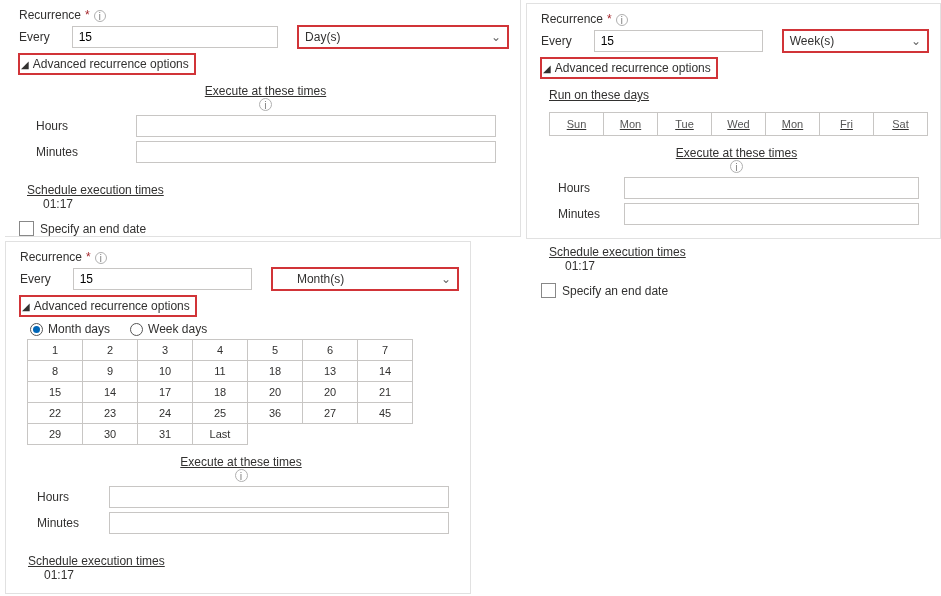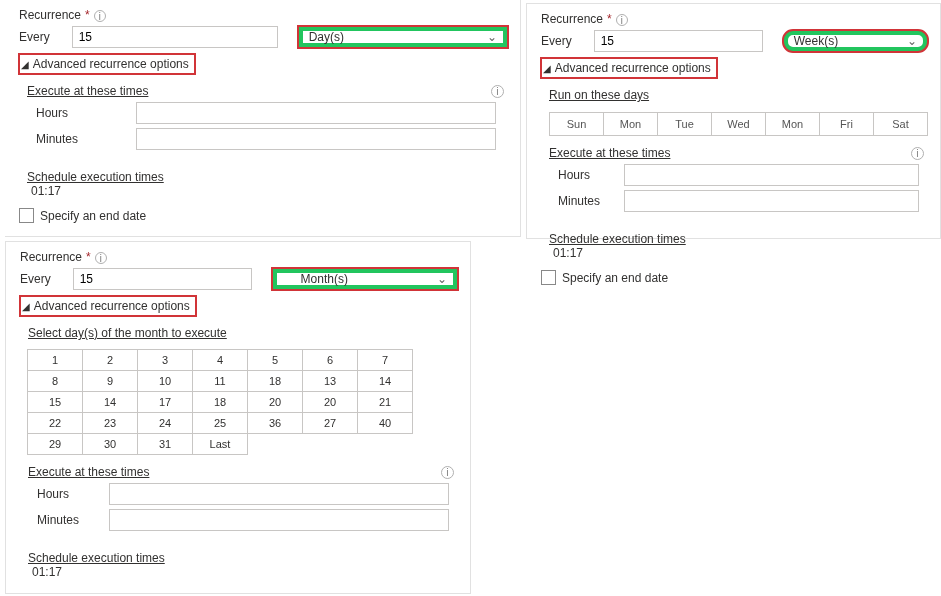--- a/index.html
+++ b/index.html
@@ -38,7 +38,7 @@
     font-family: inherit;
   }
   .unit-select {
-    border: 5px solid #22c55e;
+    border: 1px solid #22c55e;
     height: 22px;
     padding: 2px 6px;
     font-size: 12px;

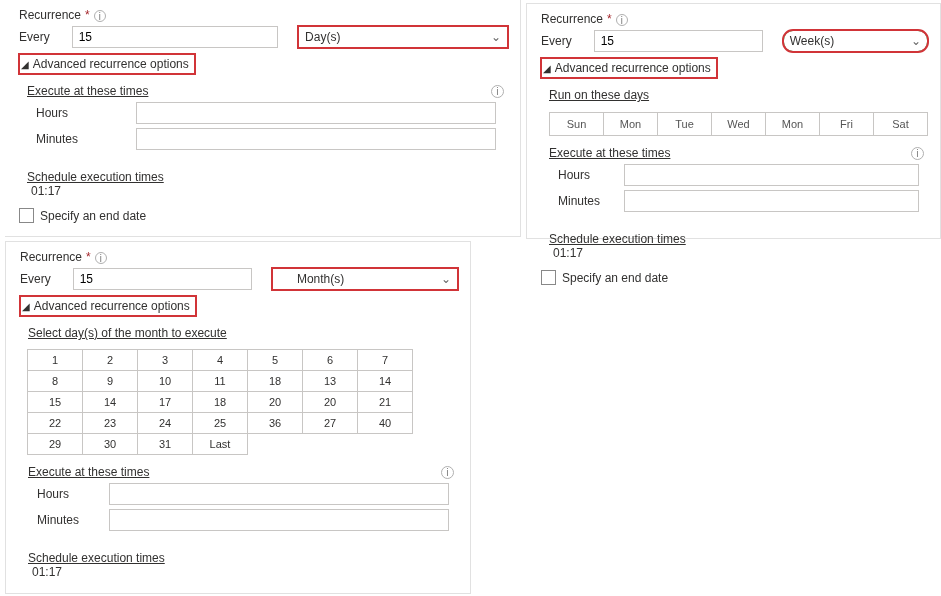--- a/index.html
+++ b/index.html
@@ -114,7 +114,7 @@
   #panel-day .field-input { width: 360px; flex:none; }
 
   #panel-week .num-input { width: 175px; }
-  #panel-week .unit-select { width: 185px; border-radius: 10px; }
+  #panel-week .unit-select { width: 185px; }
   #panel-week .field-label { width: 80px; }
   #panel-week .field-input { width: 295px; flex:none; }
 

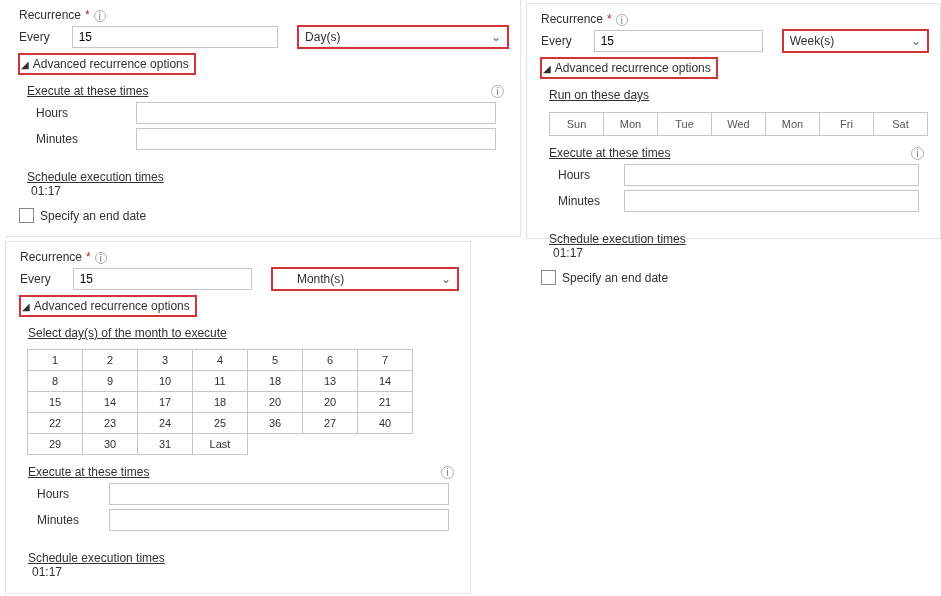--- a/index.html
+++ b/index.html
@@ -81,7 +81,7 @@
   .chk-row { display:flex; align-items:center; gap:6px; margin-top:10px; margin-left:0; }
   .chk { width:15px; height:15px; border:1px solid #888; display:inline-block; background:#fff; }
 
-  .exec-hdr-row { display:flex; align-items:center; justify-content:space-between; margin-top:10px; margin-left:8px; margin-right:4px;}
+  .exec-hdr-row { display:flex; align-items:center; justify-content:space-between; margin-top:10px; margin-left:8px; margin-right:4px;flex-direction:column;}
   .circ-info { color:#888; font-size:11px; border:1px solid #b0b0b0; border-radius:50%; width:13px; height:13px; display:inline-flex; align-items:center; justify-content:center; }
 
   

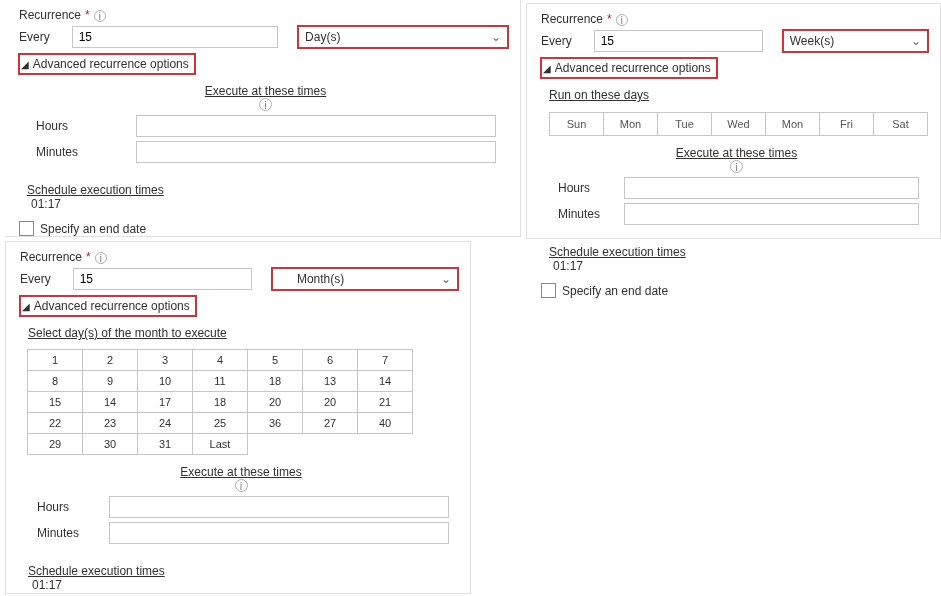--- a/index.html
+++ b/index.html
@@ -85,7 +85,7 @@
   .circ-info { color:#888; font-size:11px; border:1px solid #b0b0b0; border-radius:50%; width:13px; height:13px; display:inline-flex; align-items:center; justify-content:center; }
 
   
-  .days-row { display:flex; margin:4px 0 4px 8px; }
+  .days-row { display:flex; margin:4px 0 4px 8px;text-decoration:underline; }
   .day-btn {
     flex:1; border:1px solid #c8c6c4; border-left:none;
     height:24px; display:flex; align-items:center; justify-content:center;

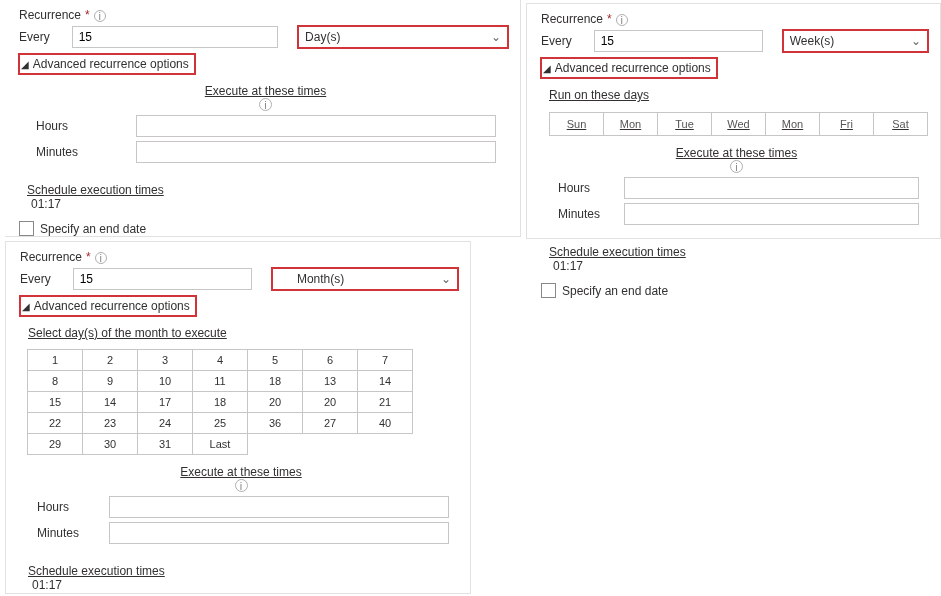--- a/index.html
+++ b/index.html
@@ -76,7 +76,7 @@
   }
 
   .sched-label { text-decoration: underline; margin-top:20px; margin-left:8px; }
-  .sched-time { margin-left:12px; }
+  .sched-time { margin-left:24px; }
 
   .chk-row { display:flex; align-items:center; gap:6px; margin-top:10px; margin-left:0; }
   .chk { width:15px; height:15px; border:1px solid #888; display:inline-block; background:#fff; }

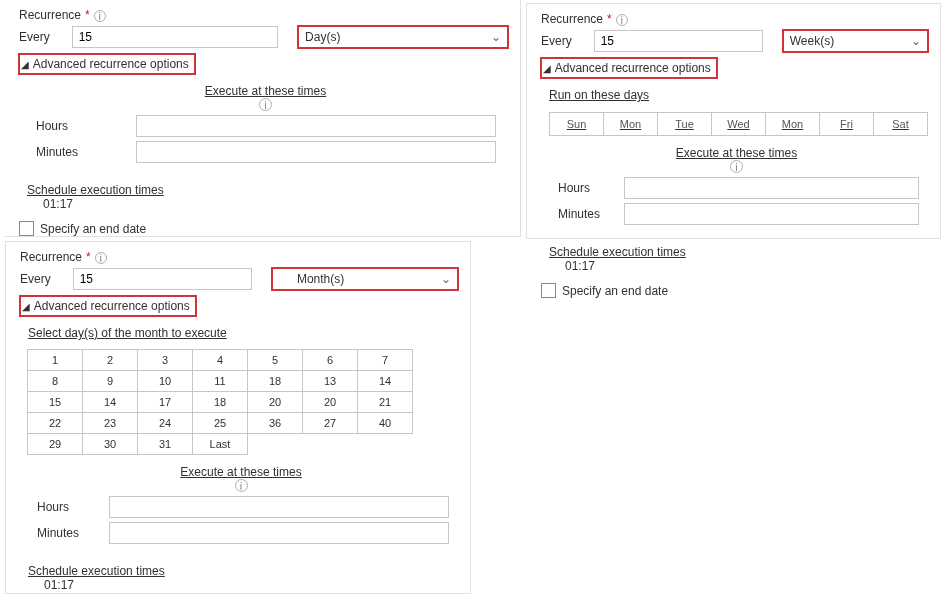--- a/index.html
+++ b/index.html
@@ -233,6 +233,16 @@
   <div class="adv-row redbox">
     <span class="caret">◢</span>
     <span>Advanced recurrence options</span>
+  </div>
+  <div class="radio-row">
+    <div class="radio-wrap">
+      <span class="radio sel"></span>
+      <span>Month days</span>
+    </div>
+    <div class="radio-wrap">
+      <span class="radio"></span>
+      <span>Week days</span>
+    </div>
   </div>
   <div class="section-title">Select day(s) of the month to execute</div>
   <div class="cal" id="month-cal">

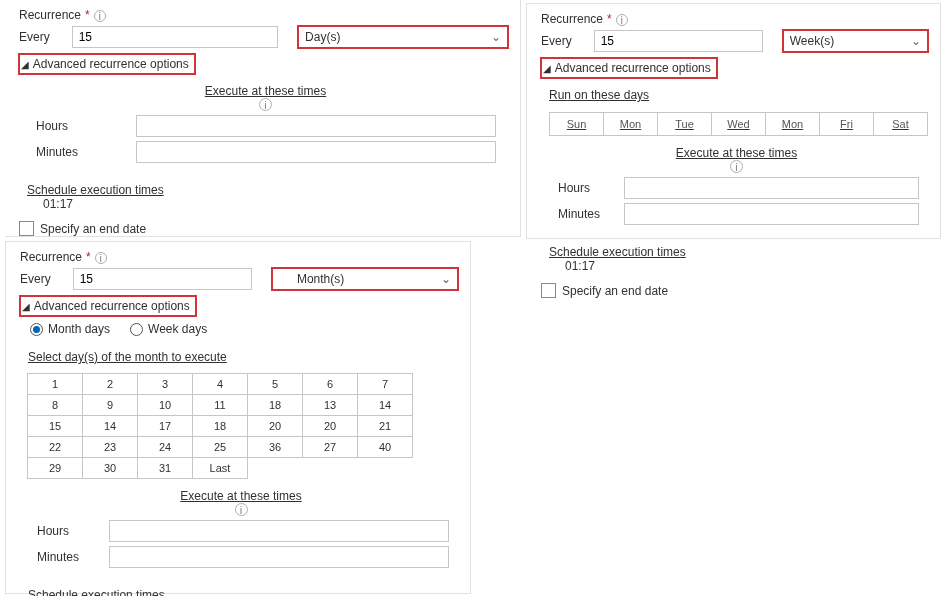--- a/index.html
+++ b/index.html
@@ -244,7 +244,6 @@
       <span>Week days</span>
     </div>
   </div>
-  <div class="section-title">Select day(s) of the month to execute</div>
   <div class="cal" id="month-cal">
       <div class="cal-cell">1</div>
       <div class="cal-cell">2</div>

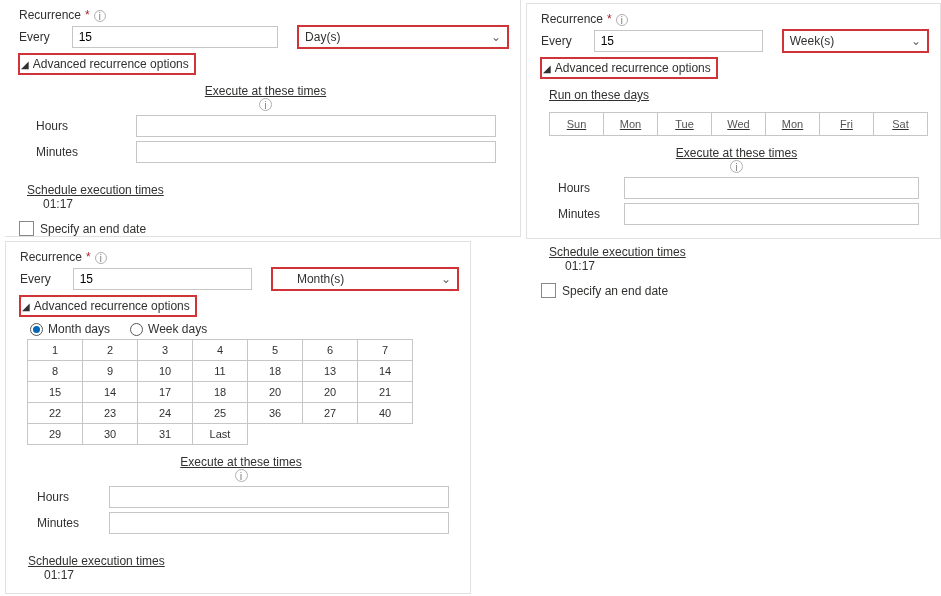--- a/index.html
+++ b/index.html
@@ -272,7 +272,7 @@
       <div class="cal-cell">25</div>
       <div class="cal-cell">36</div>
       <div class="cal-cell">27</div>
-      <div class="cal-cell">40</div>
+      <div class="cal-cell">45</div>
       <div class="cal-cell">29</div>
       <div class="cal-cell">30</div>
       <div class="cal-cell">31</div>

